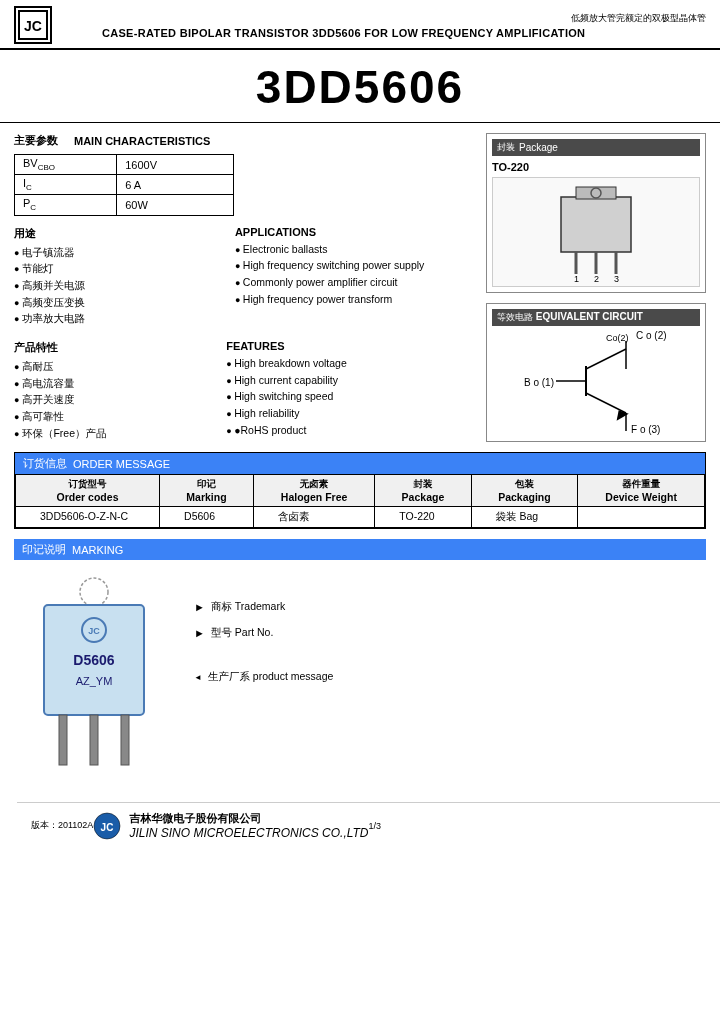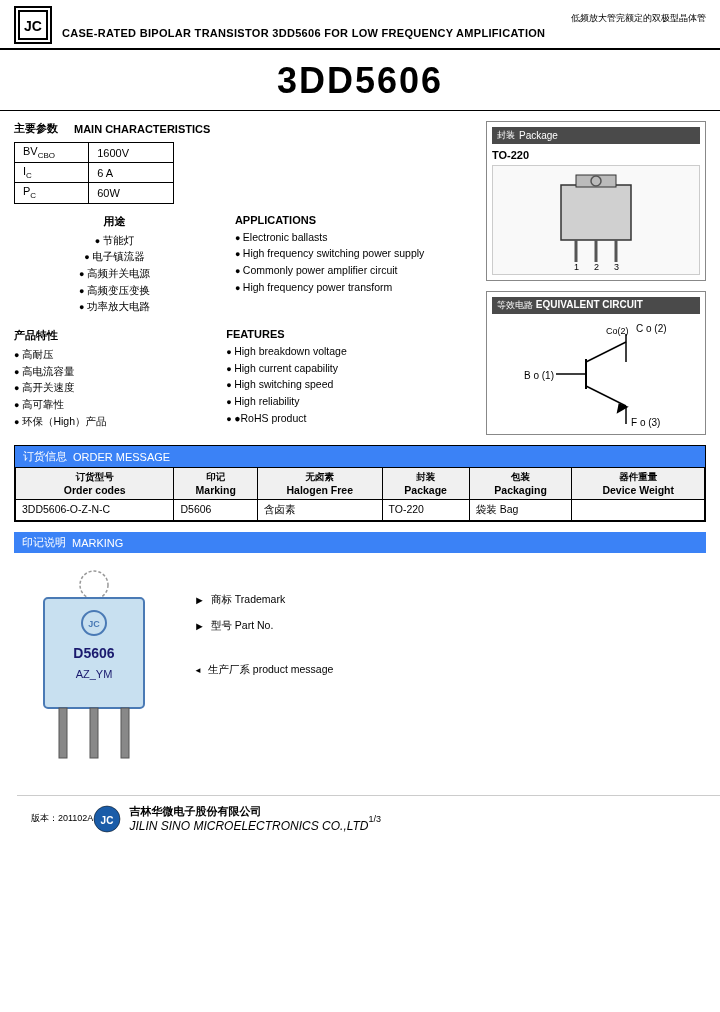--- a/index.html
+++ b/index.html
@@ -34,6 +34,7 @@
     }
     .header-text-col {
       flex: 1;
+      margin-left: 40px;
     }
     .header-chinese {
       font-size: 9px;

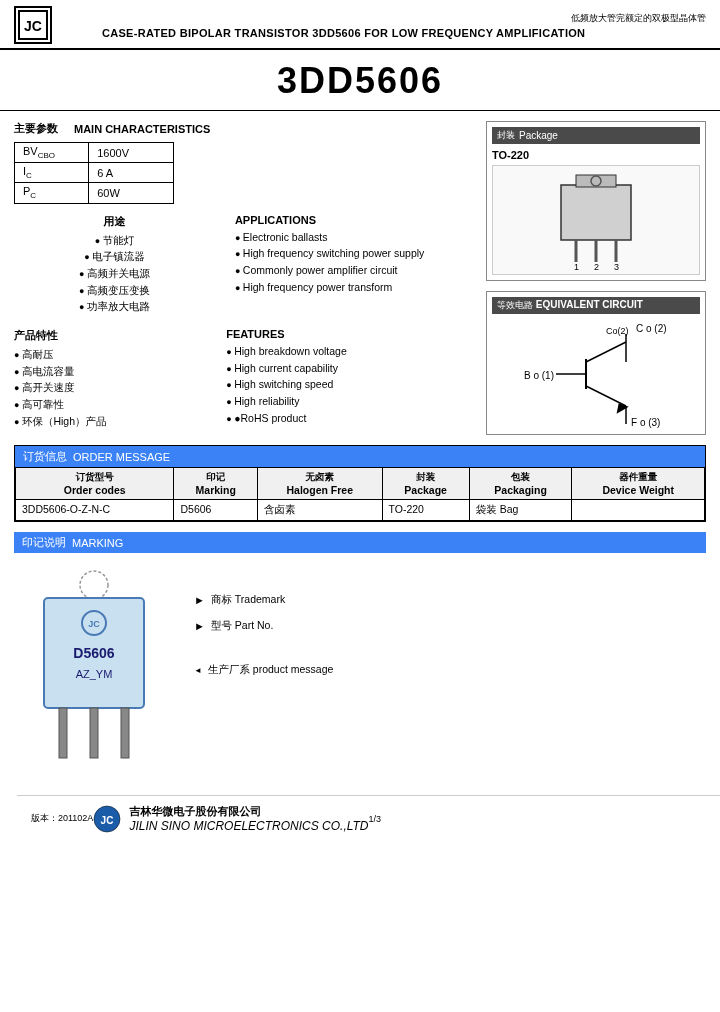--- a/index.html
+++ b/index.html
@@ -54,7 +54,7 @@
       border-bottom: 1px solid #000;
     }
     .part-number {
-      font-size: 36px;
+      font-size: 46px;
       font-weight: bold;
       letter-spacing: 2px;
     }

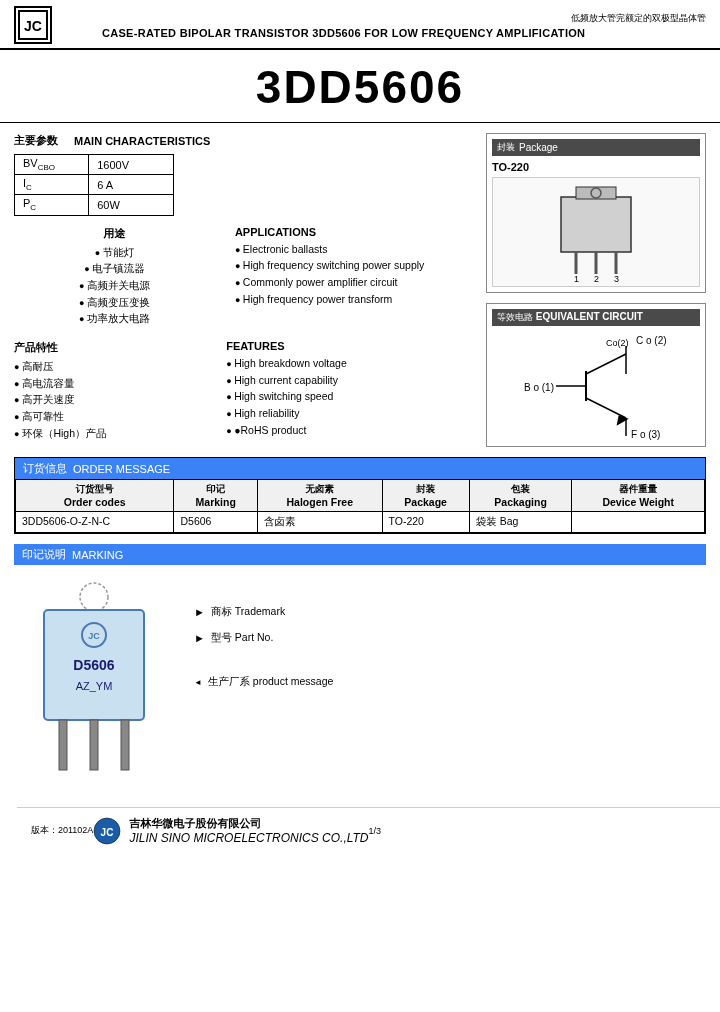--- a/index.html
+++ b/index.html
@@ -92,7 +92,7 @@
     
     .char-table {
       border-collapse: collapse;
-      width: 160px;
+      width: 220px;
       margin-bottom: 10px;
     }
     .char-table td {

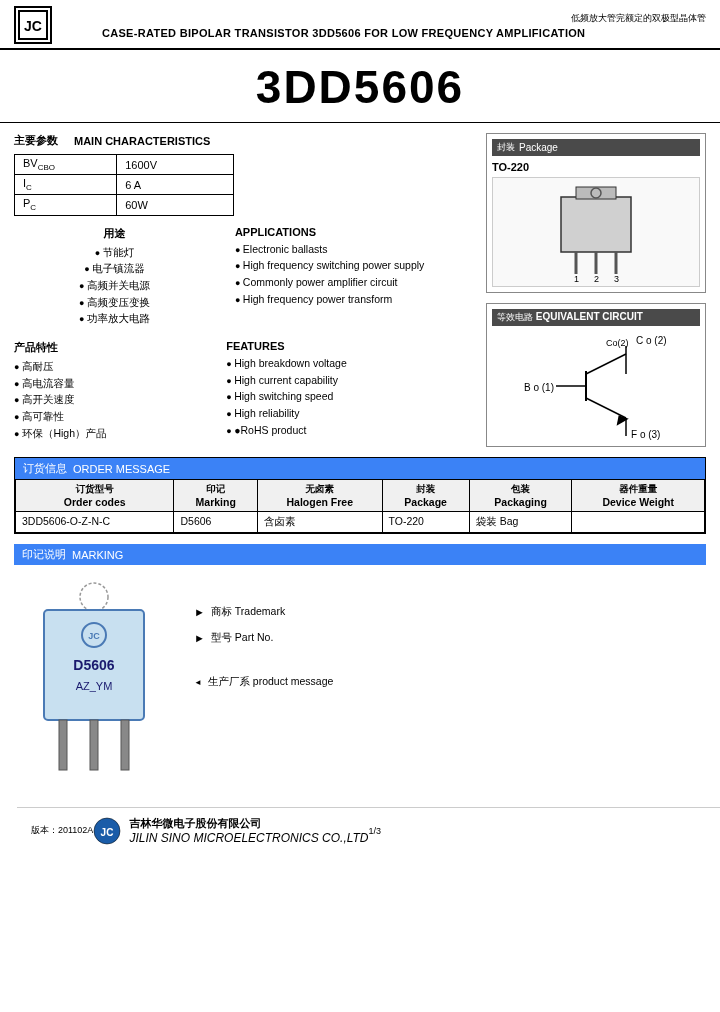--- a/index.html
+++ b/index.html
@@ -115,7 +115,6 @@
     }
     .app-left {
       flex: 1;
-      text-align: center;
     }
     .app-right {
       flex: 1.2;

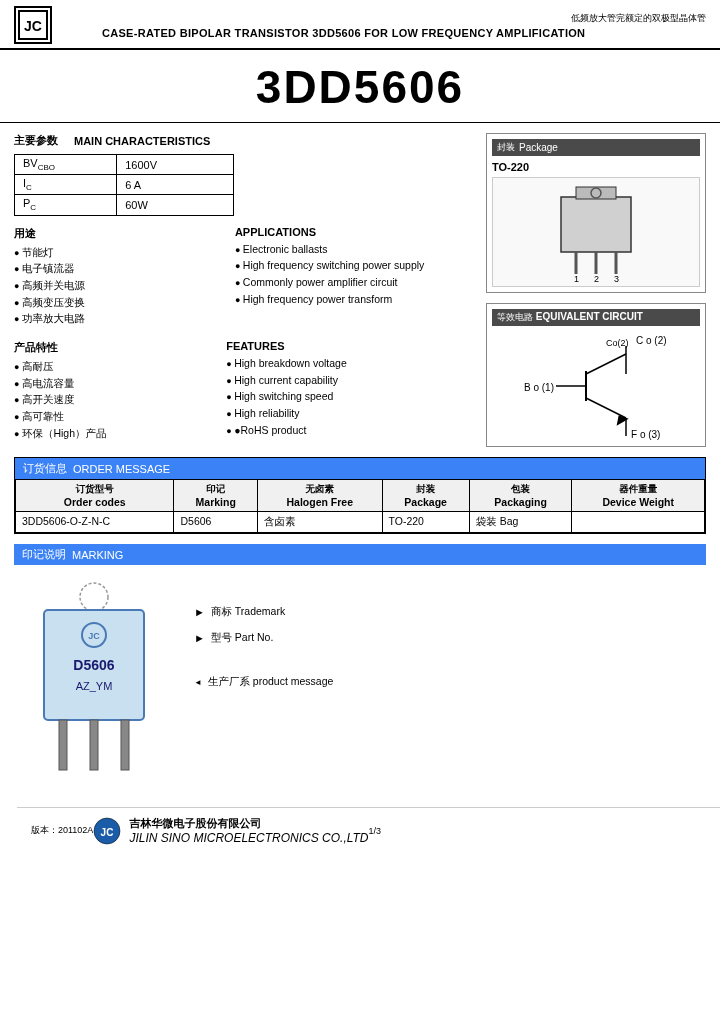--- a/index.html
+++ b/index.html
@@ -357,8 +357,8 @@
       <div class="app-left">
         <div class="app-title bold">用途</div>
         <ul class="app-list">
+          <li>电子镇流器</li>
           <li>节能灯</li>
-          <li>电子镇流器</li>
           <li>高频并关电源</li>
           <li>高频变压变换</li>
           <li>功率放大电路</li>

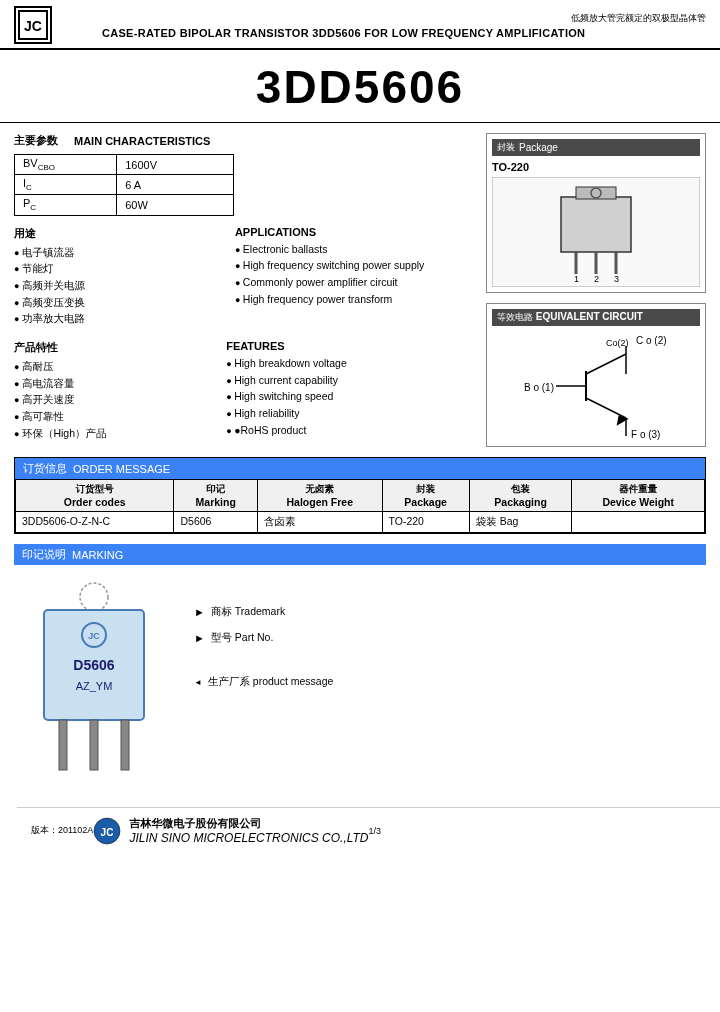--- a/index.html
+++ b/index.html
@@ -200,7 +200,6 @@
       color: #fff;
       font-size: 10px;
       padding: 2px 5px;
-      margin-bottom: 5px;
     }
     .equiv-header-chinese { font-size: 9px; }
     .equiv-circuit {

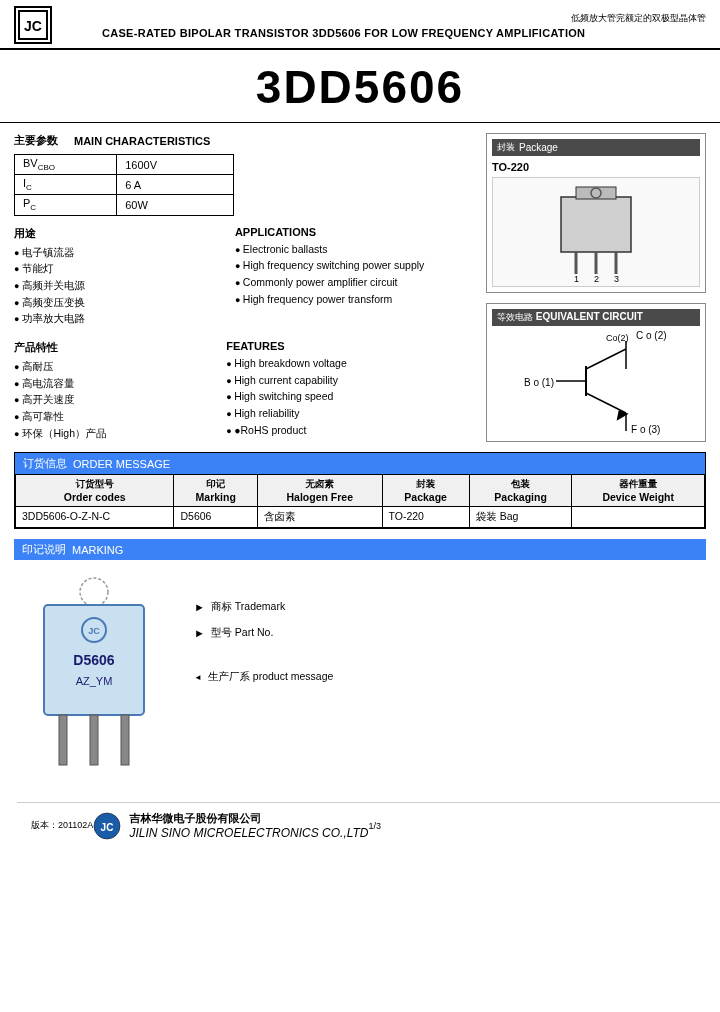--- a/index.html
+++ b/index.html
@@ -382,7 +382,7 @@
           <li>高电流容量</li>
           <li>高开关速度</li>
           <li>高可靠性</li>
-          <li>环保（High）产品</li>
+          <li>环保（Free）产品</li>
         </ul>
       </div>
       <div class="feat-right">

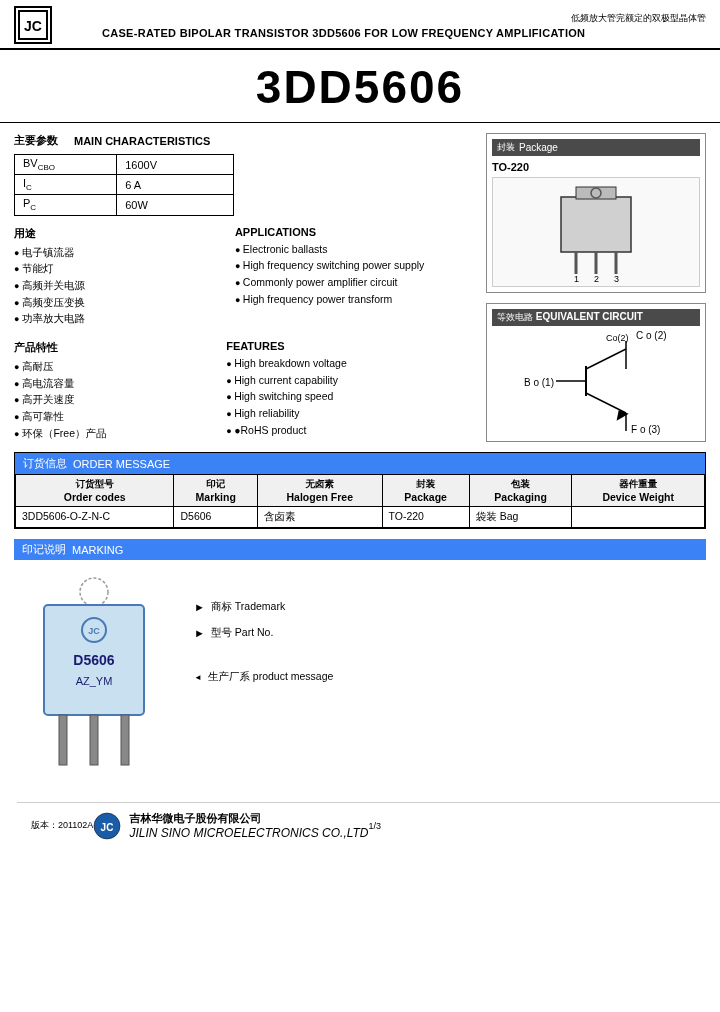--- a/index.html
+++ b/index.html
@@ -230,7 +230,7 @@
     }
     .order-table th, .order-table td {
       border: 1px solid #000;
-      padding: 3px 6px;
+      padding: 3px 24px;
       font-size: 10.5px;
       vertical-align: top;
     }

